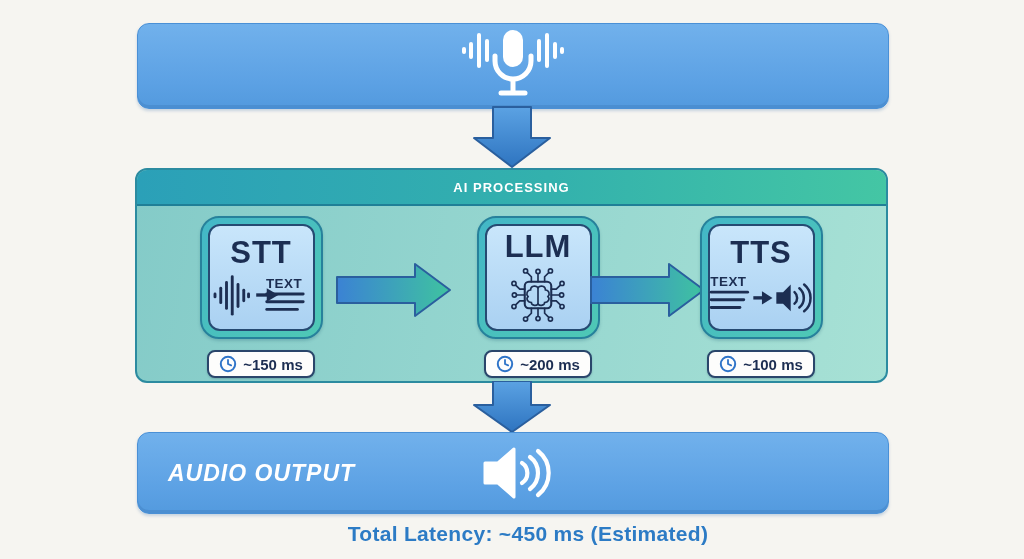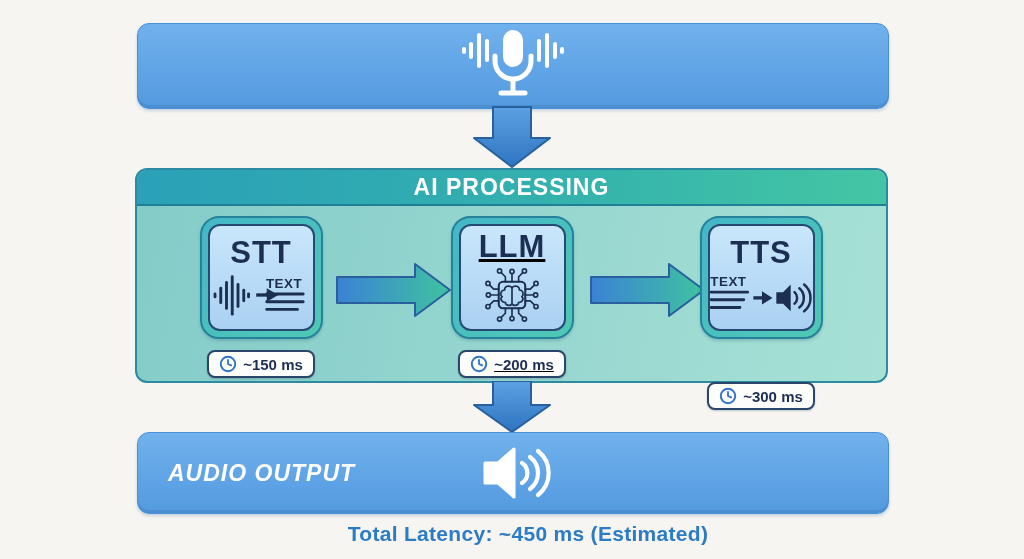--- a/index.html
+++ b/index.html
@@ -35,7 +35,7 @@
     border-bottom:2px solid #1f7f97;border-radius:10px 10px 0 0;
     display:flex;align-items:center;justify-content:center;
   }
-  .panel-title{color:#ffffff;font-weight:bold;font-size:23px;letter-spacing:1px;}
+  .panel-title{color:#ffffff;font-weight:bold;font-size:13px;letter-spacing:1px;}
   .module{
     position:absolute;top:216px;width:124px;
     display:flex;flex-direction:column;align-items:center;

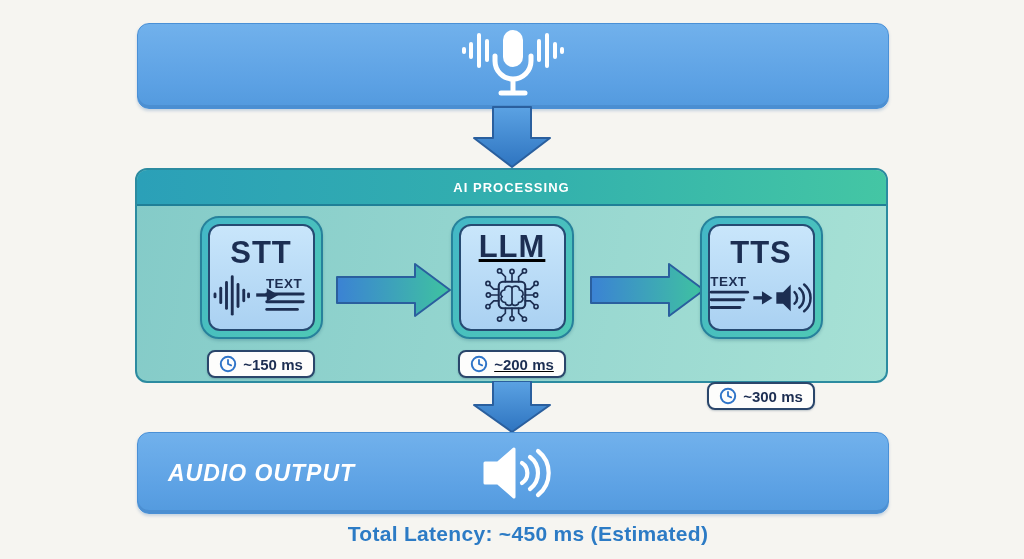--- a/index.html
+++ b/index.html
@@ -41,7 +41,7 @@
     display:flex;flex-direction:column;align-items:center;
   }
   .module-stt{left:199px;}
-  .module-llm{left:450px;text-decoration:underline;}
+  .module-llm{left:476px;}
   .module-tts{left:699px;gap:32px;}
   .module-box-outer{
     width:123px;height:123px;box-sizing:border-box;

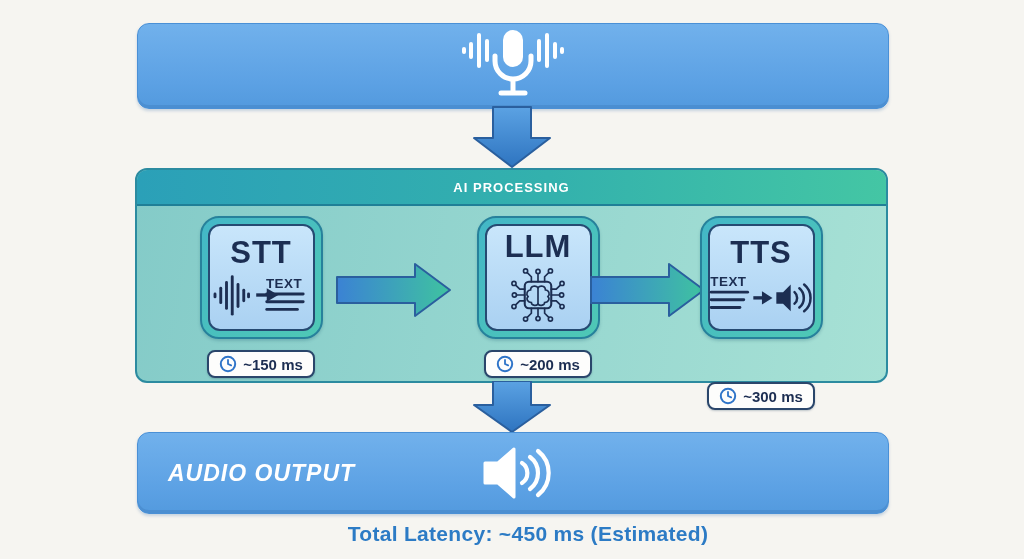--- a/index.html
+++ b/index.html
@@ -42,7 +42,7 @@
   }
   .module-stt{left:199px;}
   .module-llm{left:476px;}
-  .module-tts{left:699px;gap:32px;}
+  .module-tts{left:699px;}
   .module-box-outer{
     width:123px;height:123px;box-sizing:border-box;
     background:linear-gradient(135deg,#43b7c7 0%,#4fc8b5 100%);

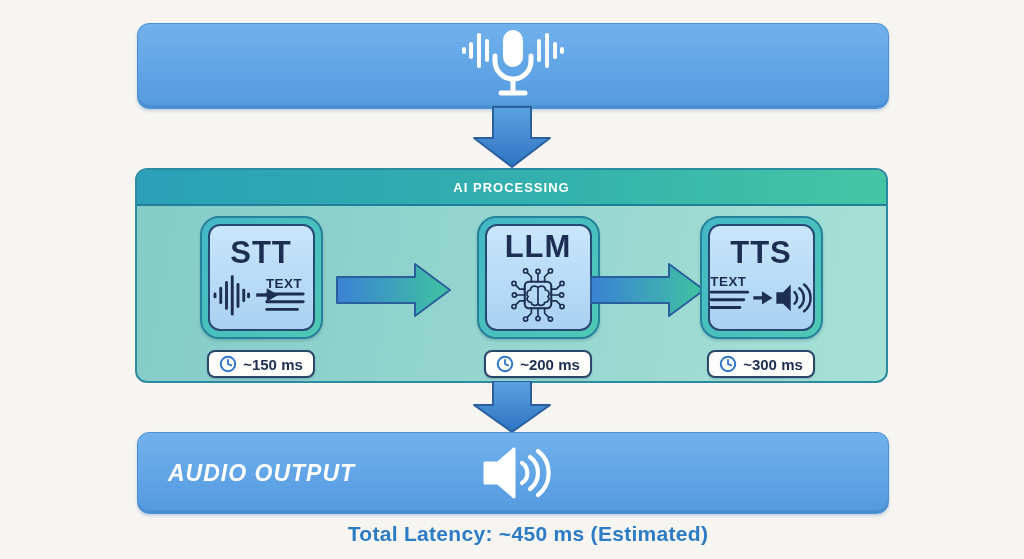--- a/index.html
+++ b/index.html
@@ -242,7 +242,7 @@
         <circle cx="10" cy="10" r="8" fill="none" stroke="#2e74c8" stroke-width="2.2"></circle>
         <polyline points="10,5.5 10,10 13.5,11.5" fill="none" stroke="#2e74c8" stroke-width="2" stroke-linecap="round"></polyline>
       </svg>
-      <span class="latency-text">~300 ms</span>
+      <span class="latency-text">~100 ms</span>
     </span>
   </div>
 

